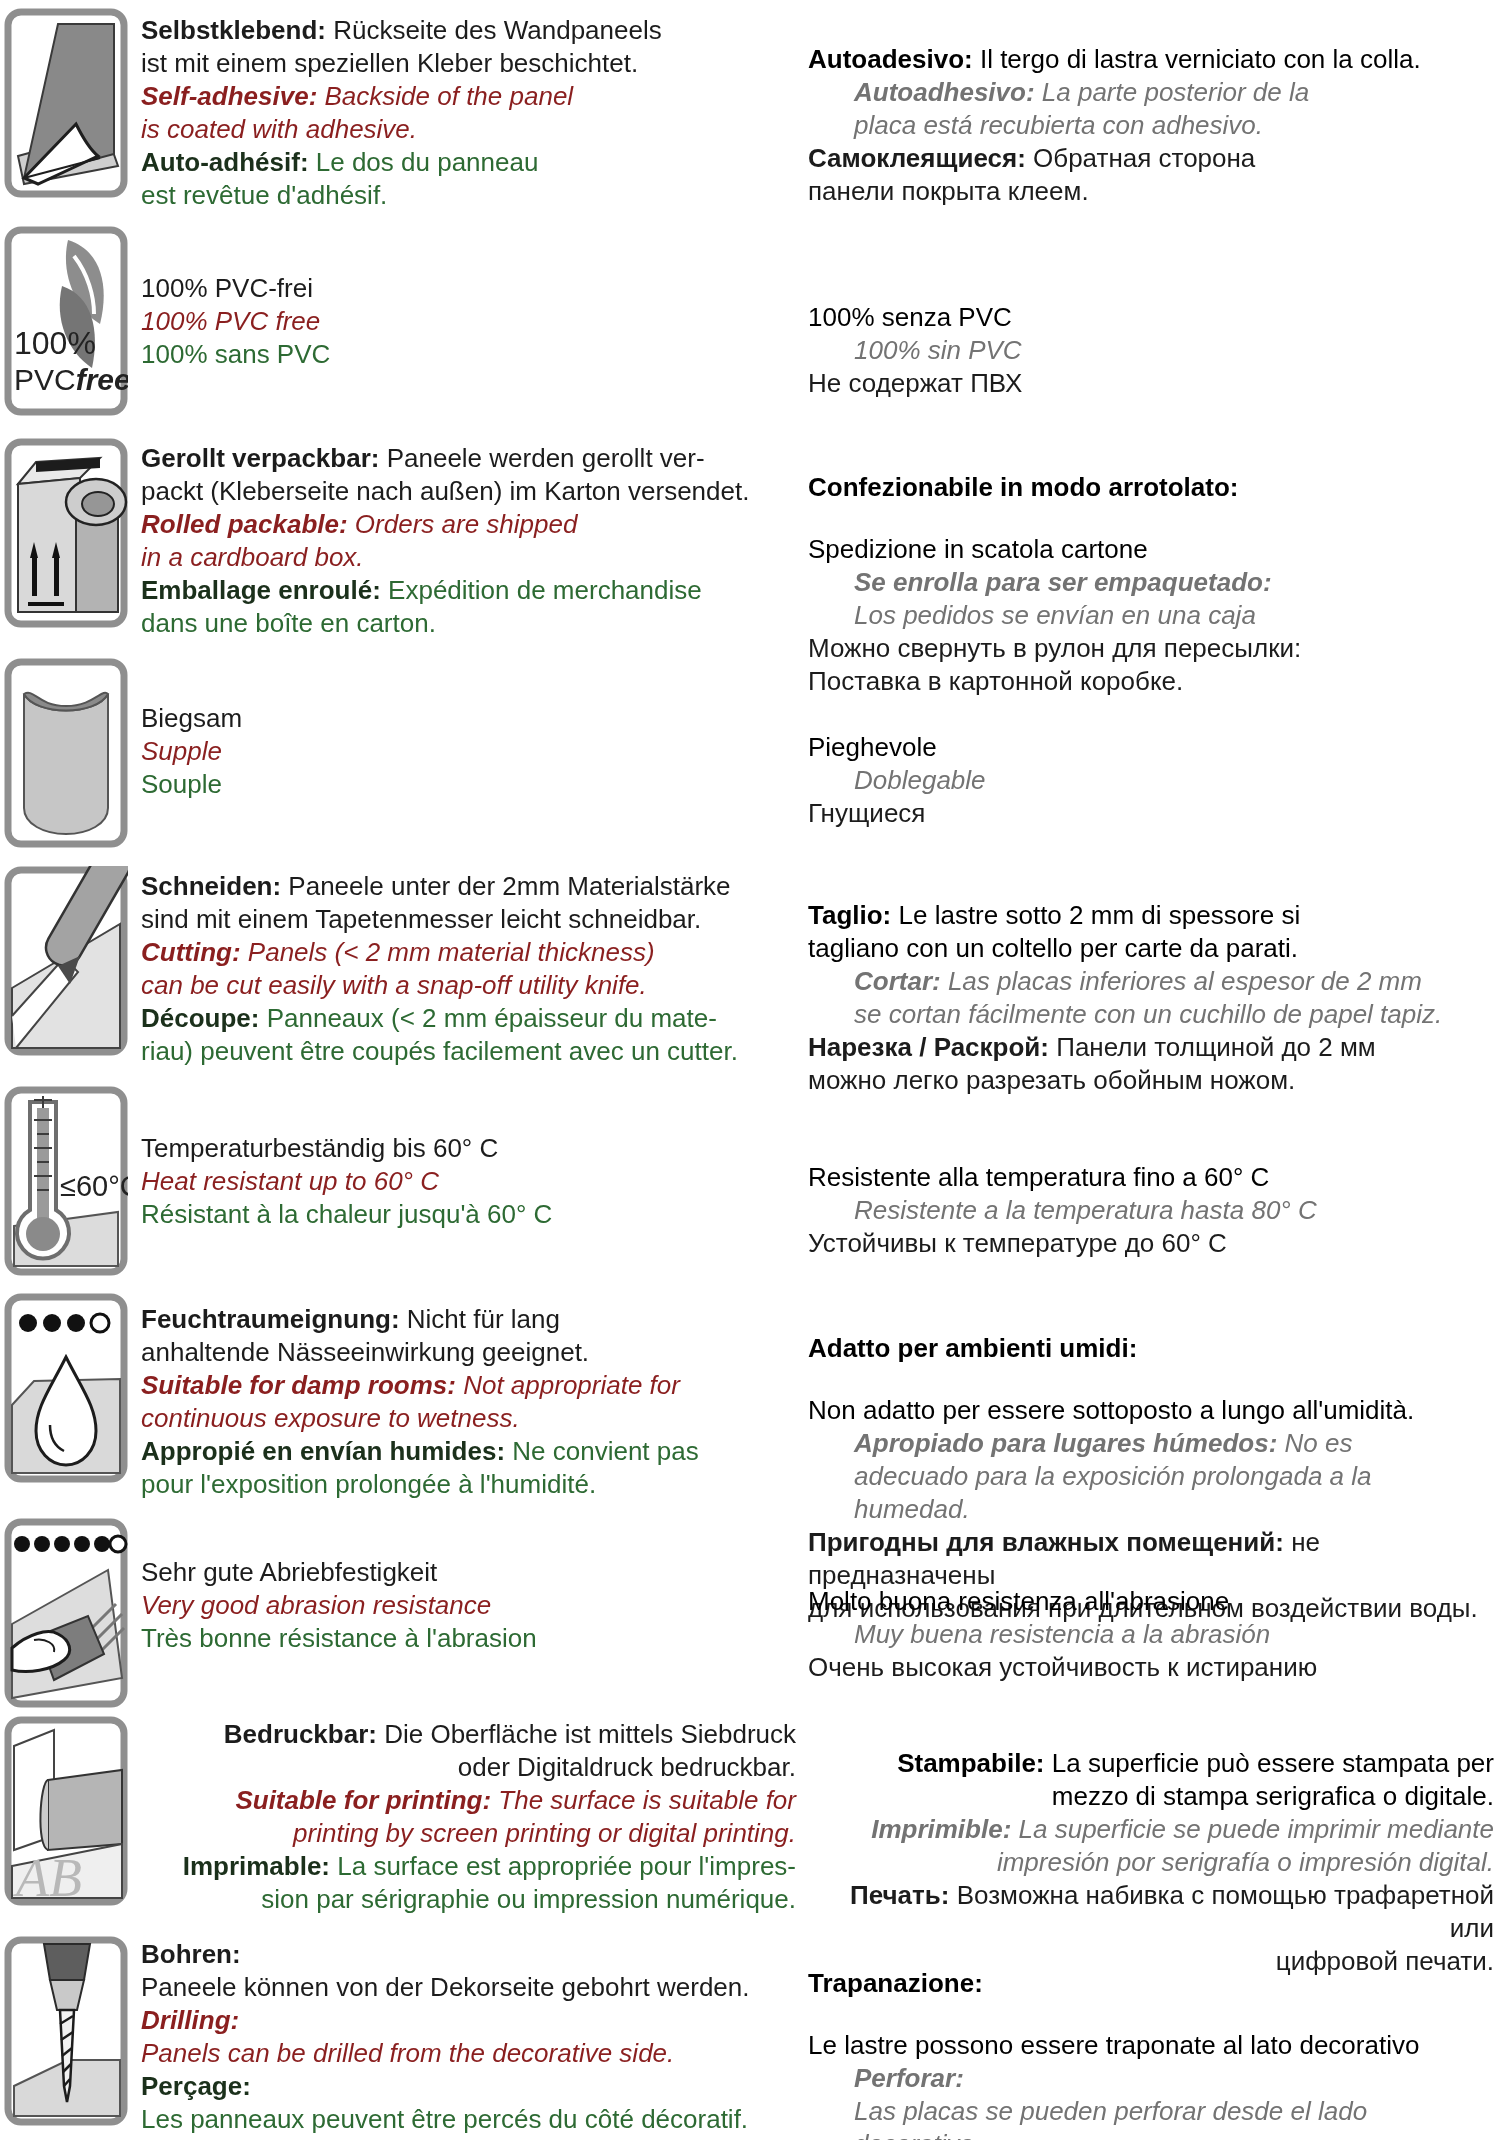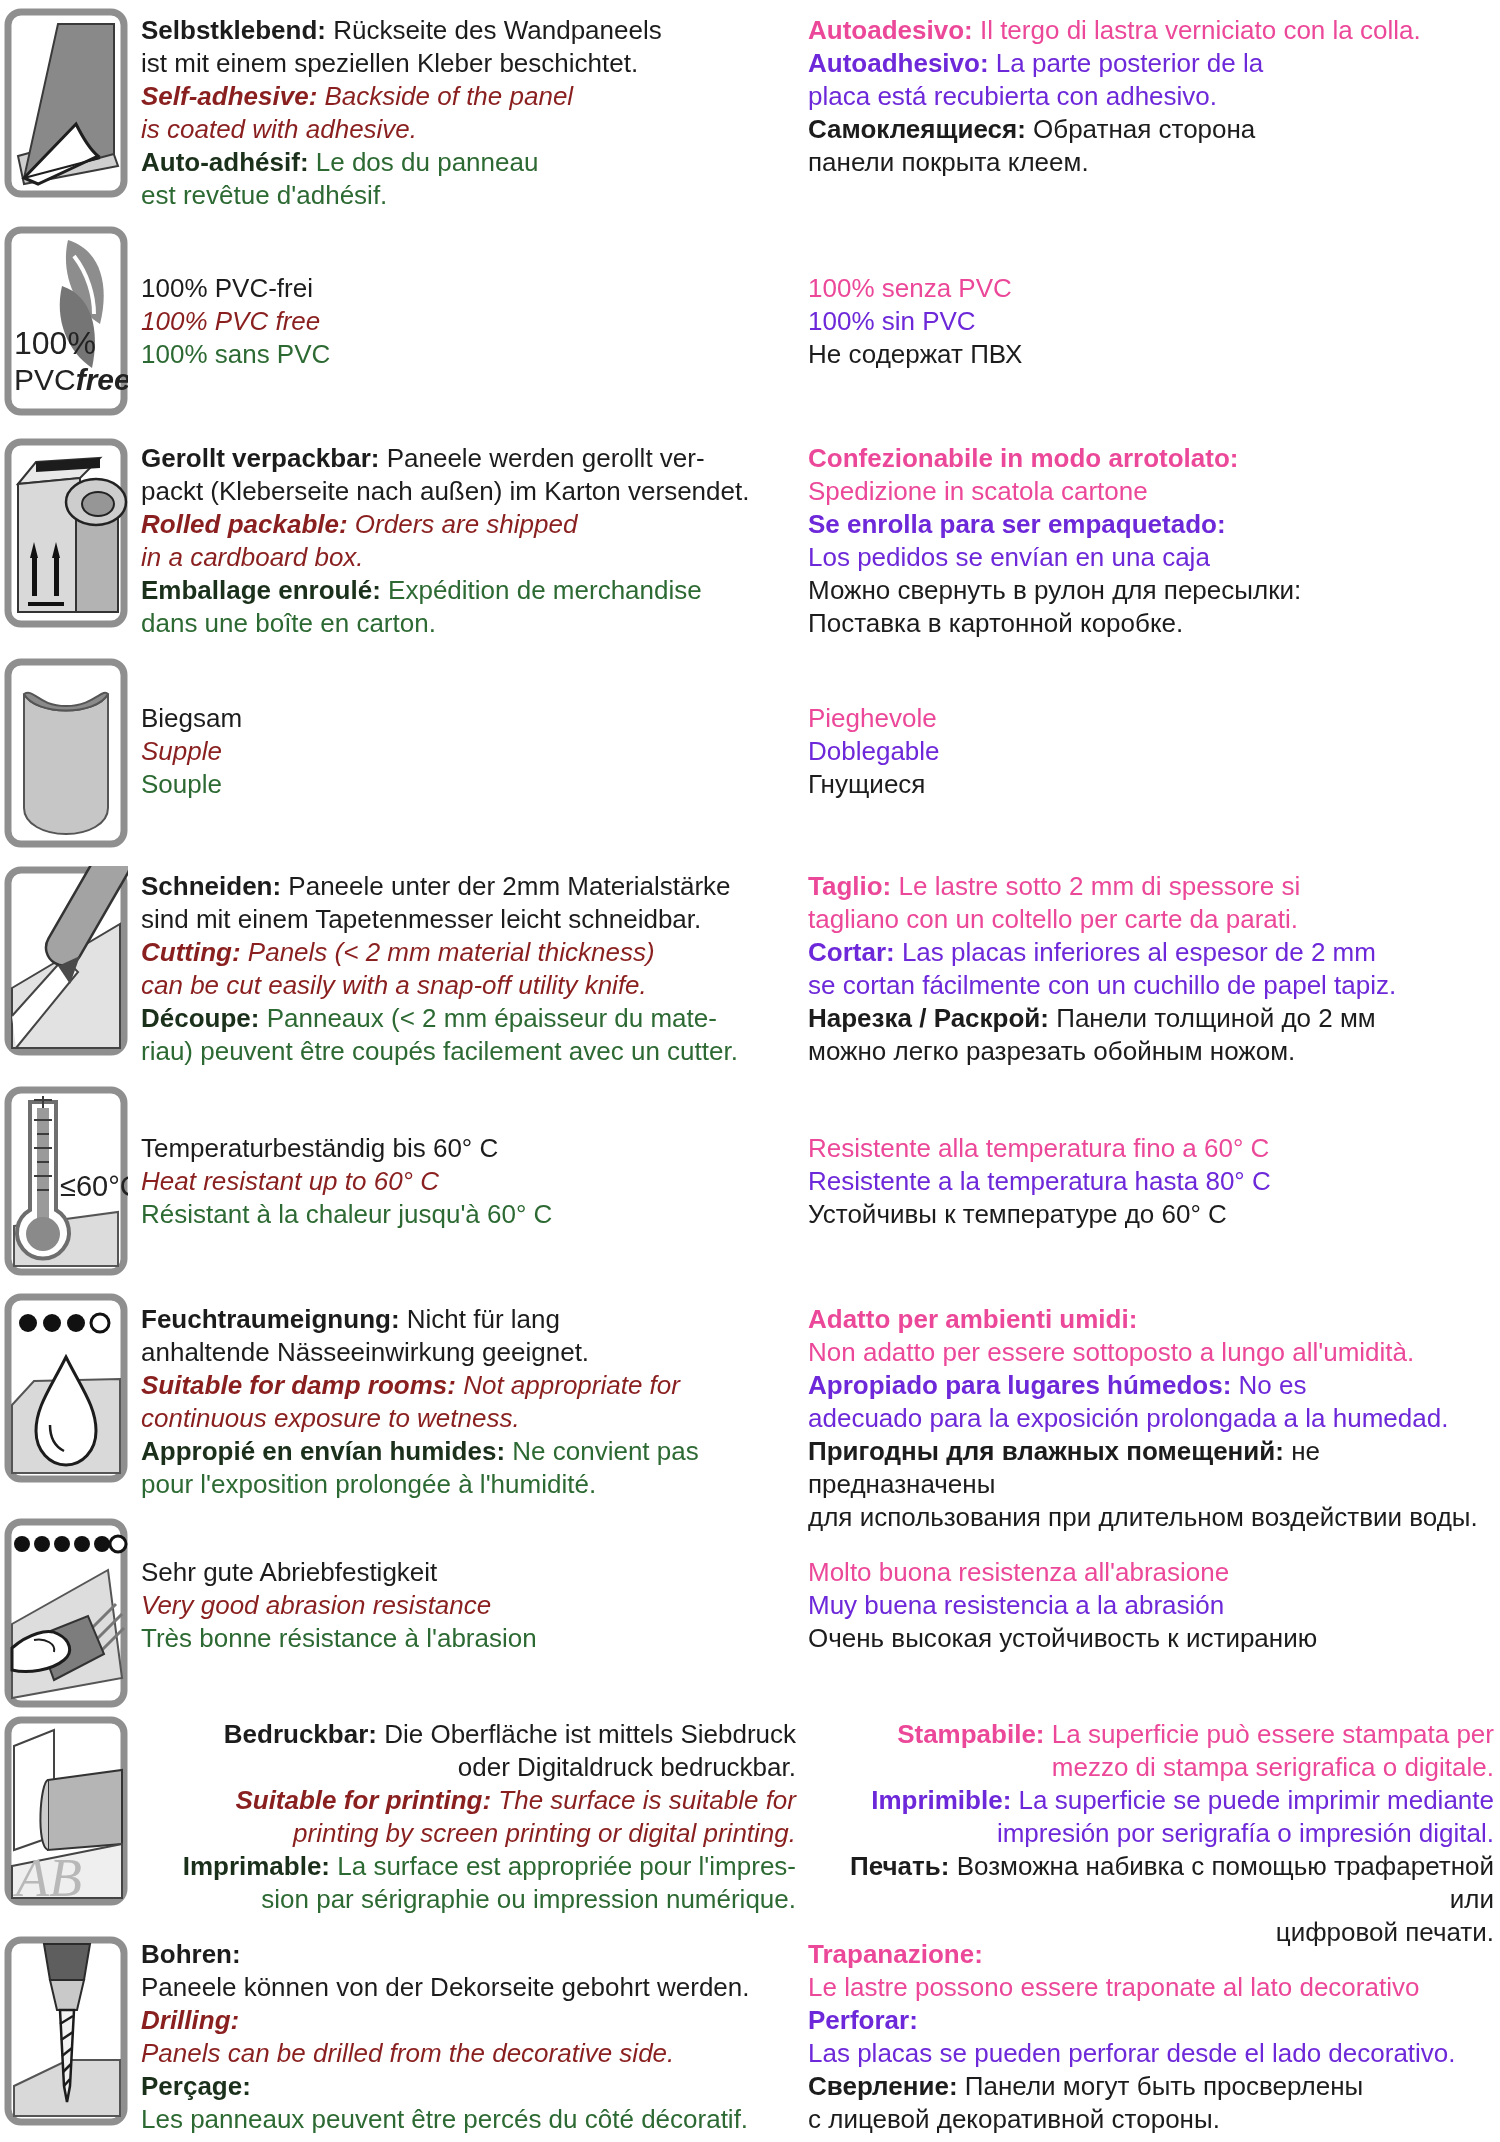--- a/index.html
+++ b/index.html
@@ -41,7 +41,7 @@
   .en{color:#8a1f1f;font-style:italic;}
   .fr{color:#2d6a33;}
   .fr .lbl{color:#1b301b;}
-  .it{color:#ec4899;}
+  .it{color:#000000;margin-top:29px;}
   .es{color:#6d28d9;}
   .ru{color:#1c1c1c;}
 </style>

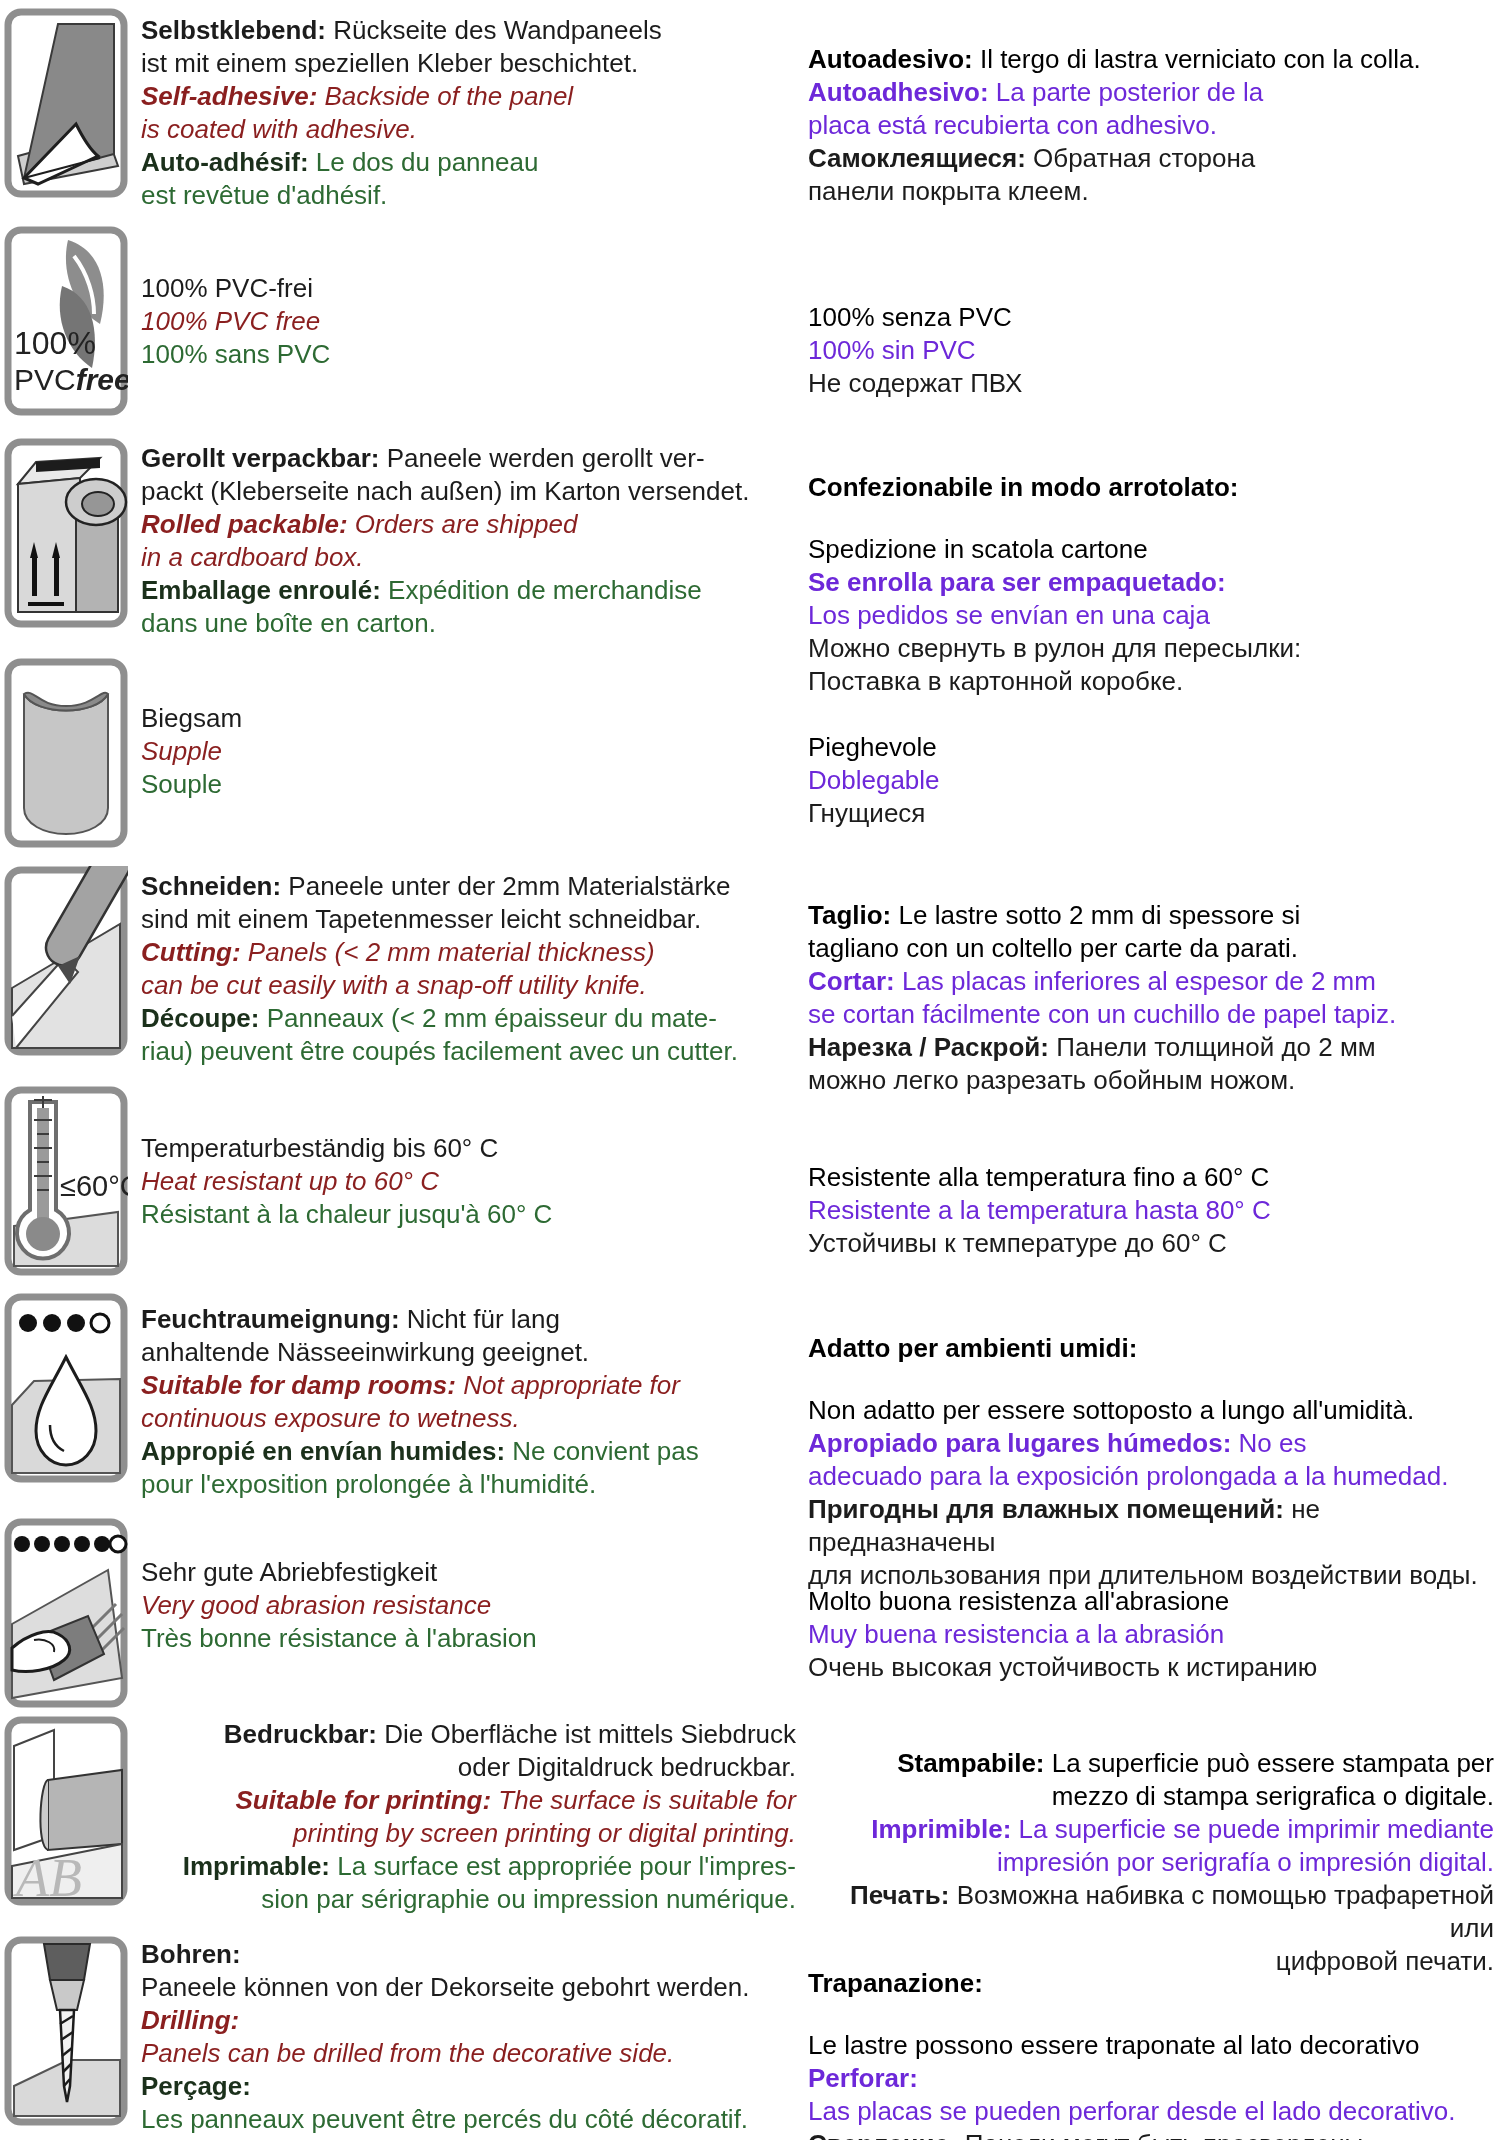--- a/index.html
+++ b/index.html
@@ -42,7 +42,7 @@
   .fr{color:#2d6a33;}
   .fr .lbl{color:#1b301b;}
   .it{color:#000000;margin-top:29px;}
-  .es{color:#6d28d9;}
+  .es{color:#737373;font-style:italic;margin-left:46px;}
   .ru{color:#1c1c1c;}
 </style>
 </head>

